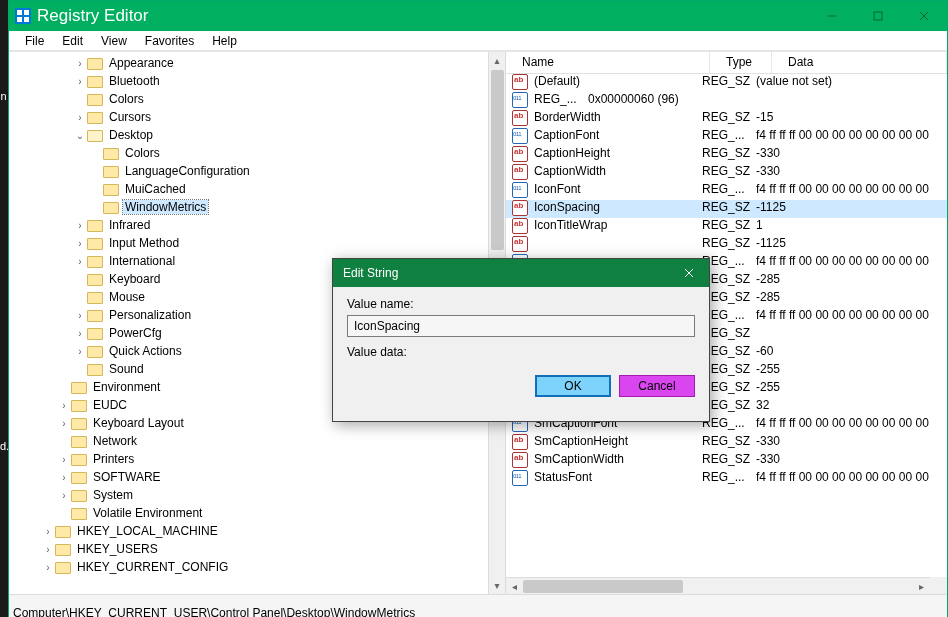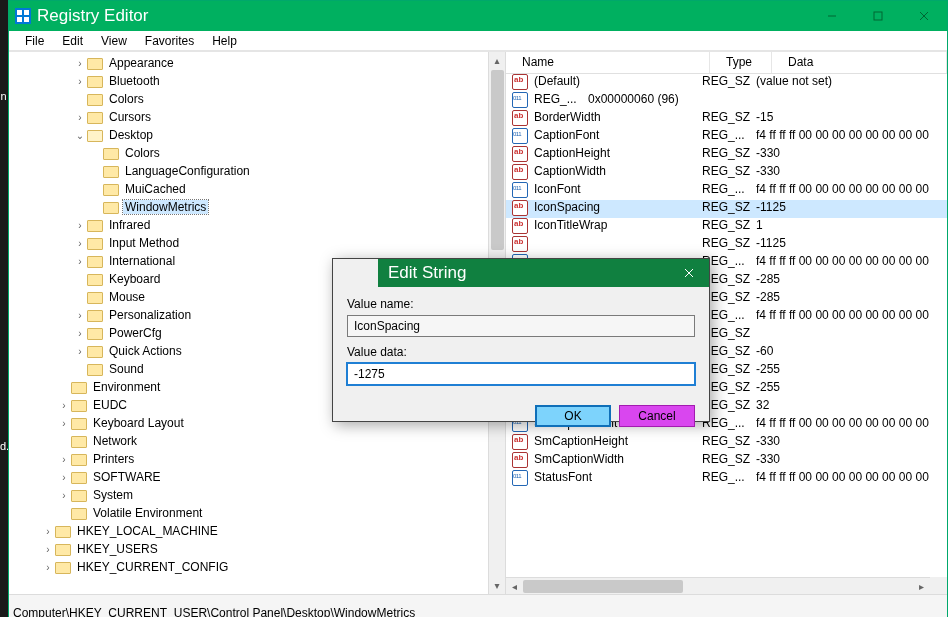--- a/index.html
+++ b/index.html
@@ -51,7 +51,7 @@
   .list-vscroll-corner { position:absolute; right:0; bottom:0; width:17px; height:17px; background:#f0f0f0; }
   .statusbar { height: 36px; border-top: 1px solid #dcdcdc; background: #f5f5f5; display: flex; align-items: center; padding-left: 4px; font-size: 12px; }
   .dialog { position: absolute; left: 332px; top: 258px; width: 378px; height: 164px; background: #f0f0f0; border: 1px solid #444; box-shadow: 3px 3px 14px rgba(0,0,0,.35); }
-  .dialog .dtitle { height: 28px; background: #108040; color: #fff; display: flex; align-items: center; padding-left: 10px; font-size: 17px; margin-left: 45px; }
+  .dialog .dtitle { height: 28px; background: #108040; color: #fff; display: flex; align-items: center; padding-left: 10px; font-size: 12px; }
   .dialog .dtitle .dclose { margin-left: auto; width: 40px; height: 28px; display:flex; align-items:center; justify-content:center; }
   .dialog .dbody { padding: 10px 14px 8px; }
   .dialog .dlabel { font-size: 12px; margin-bottom: 4px; }

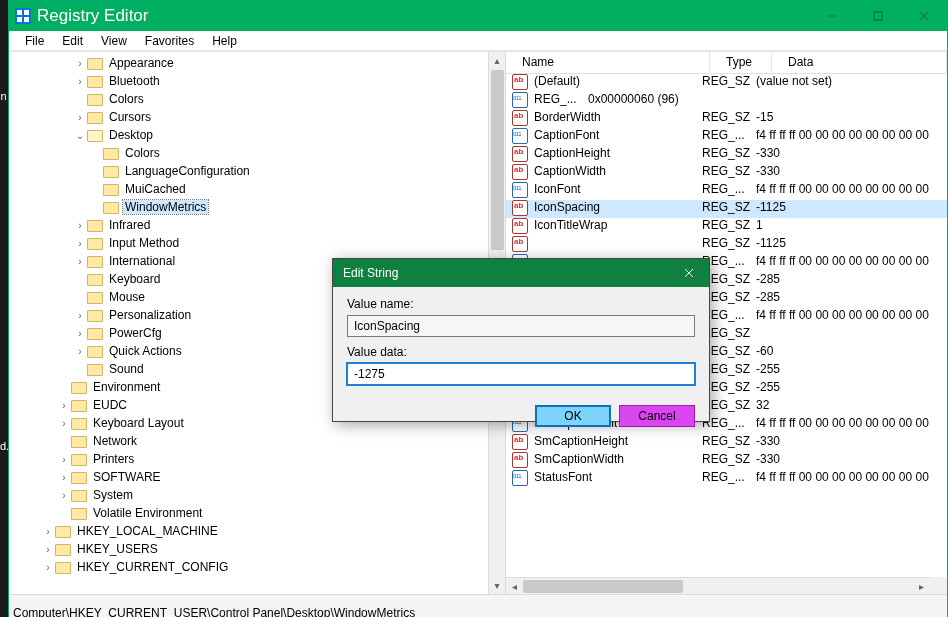--- a/index.html
+++ b/index.html
@@ -467,7 +467,6 @@
     <div class="dlabel">Value name:</div>
     <input class="dinput readonly" readonly="" value="IconSpacing" style="">
     <div class="dlabel">Value data:</div>
-    <input class="dinput focus" value="-1275" style="">
   </div>
   <div class="dbtns">
     <button class="dbtn default">OK</button>

